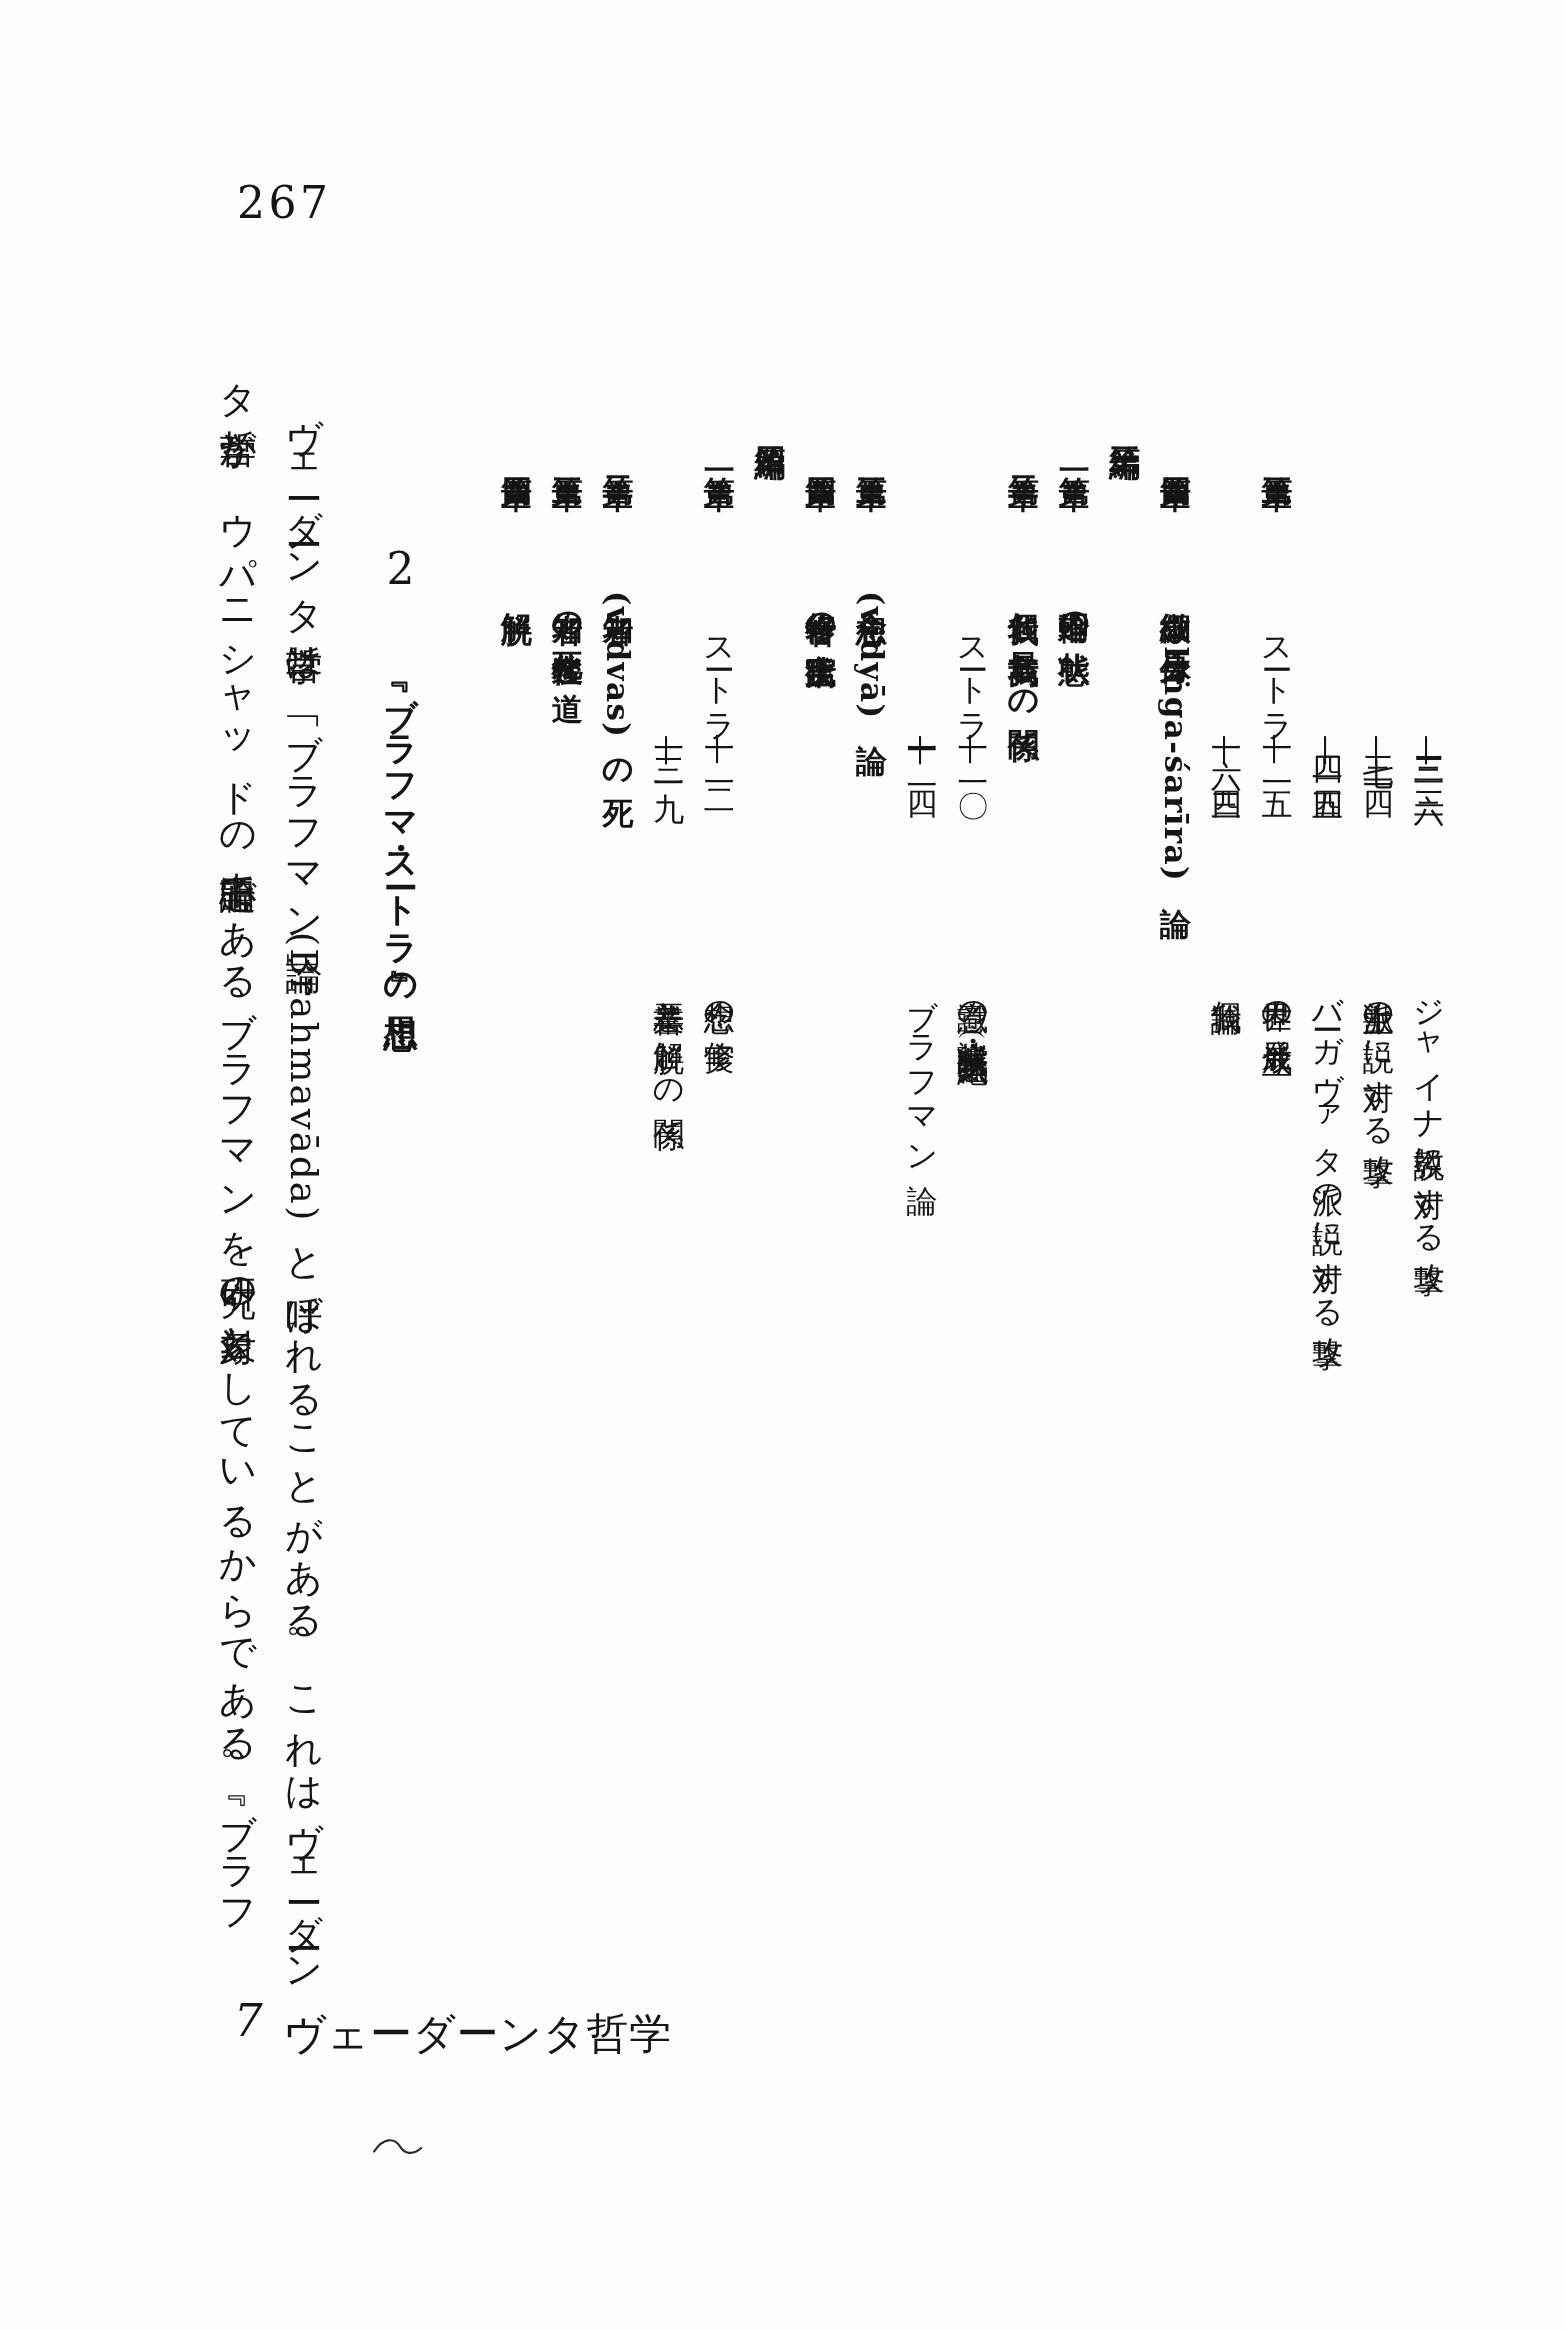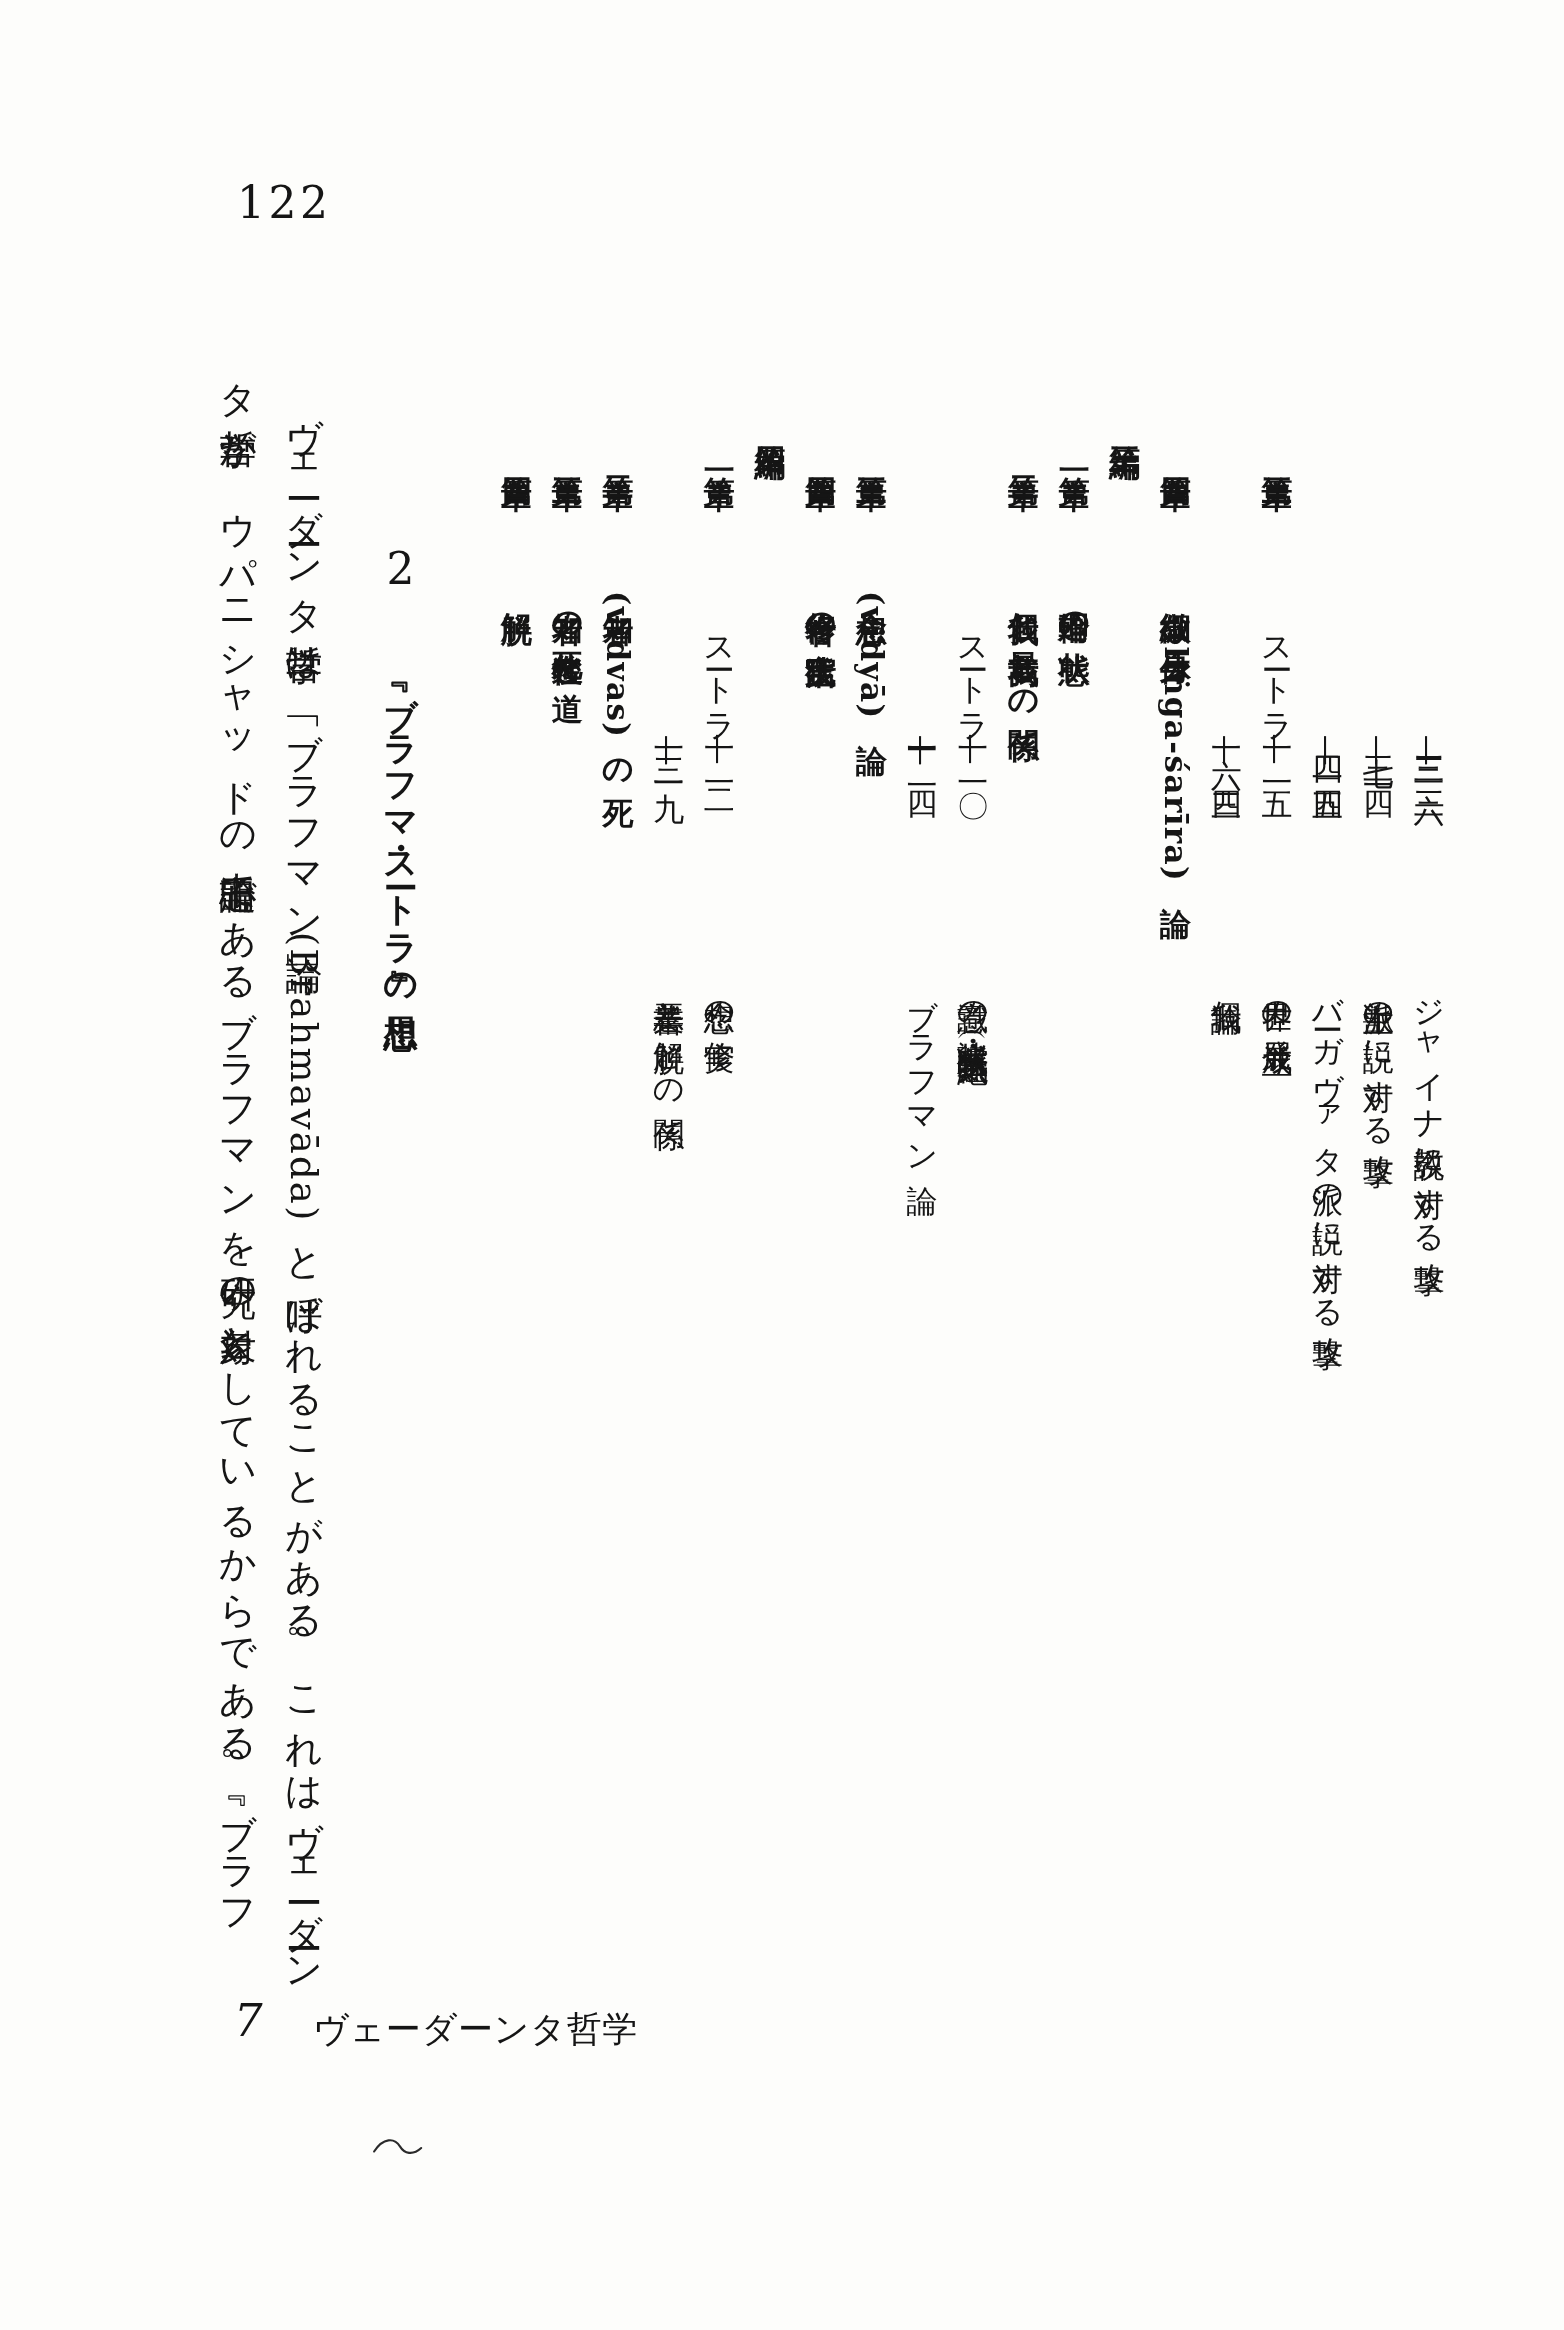--- a/index.html
+++ b/index.html
@@ -90,7 +90,7 @@
 
 <div class="page">
 
-  <div class="page-number">122</div>
+  <div class="page-number">267</div>
 
   <div class="toc">
       <div class="toc-col">

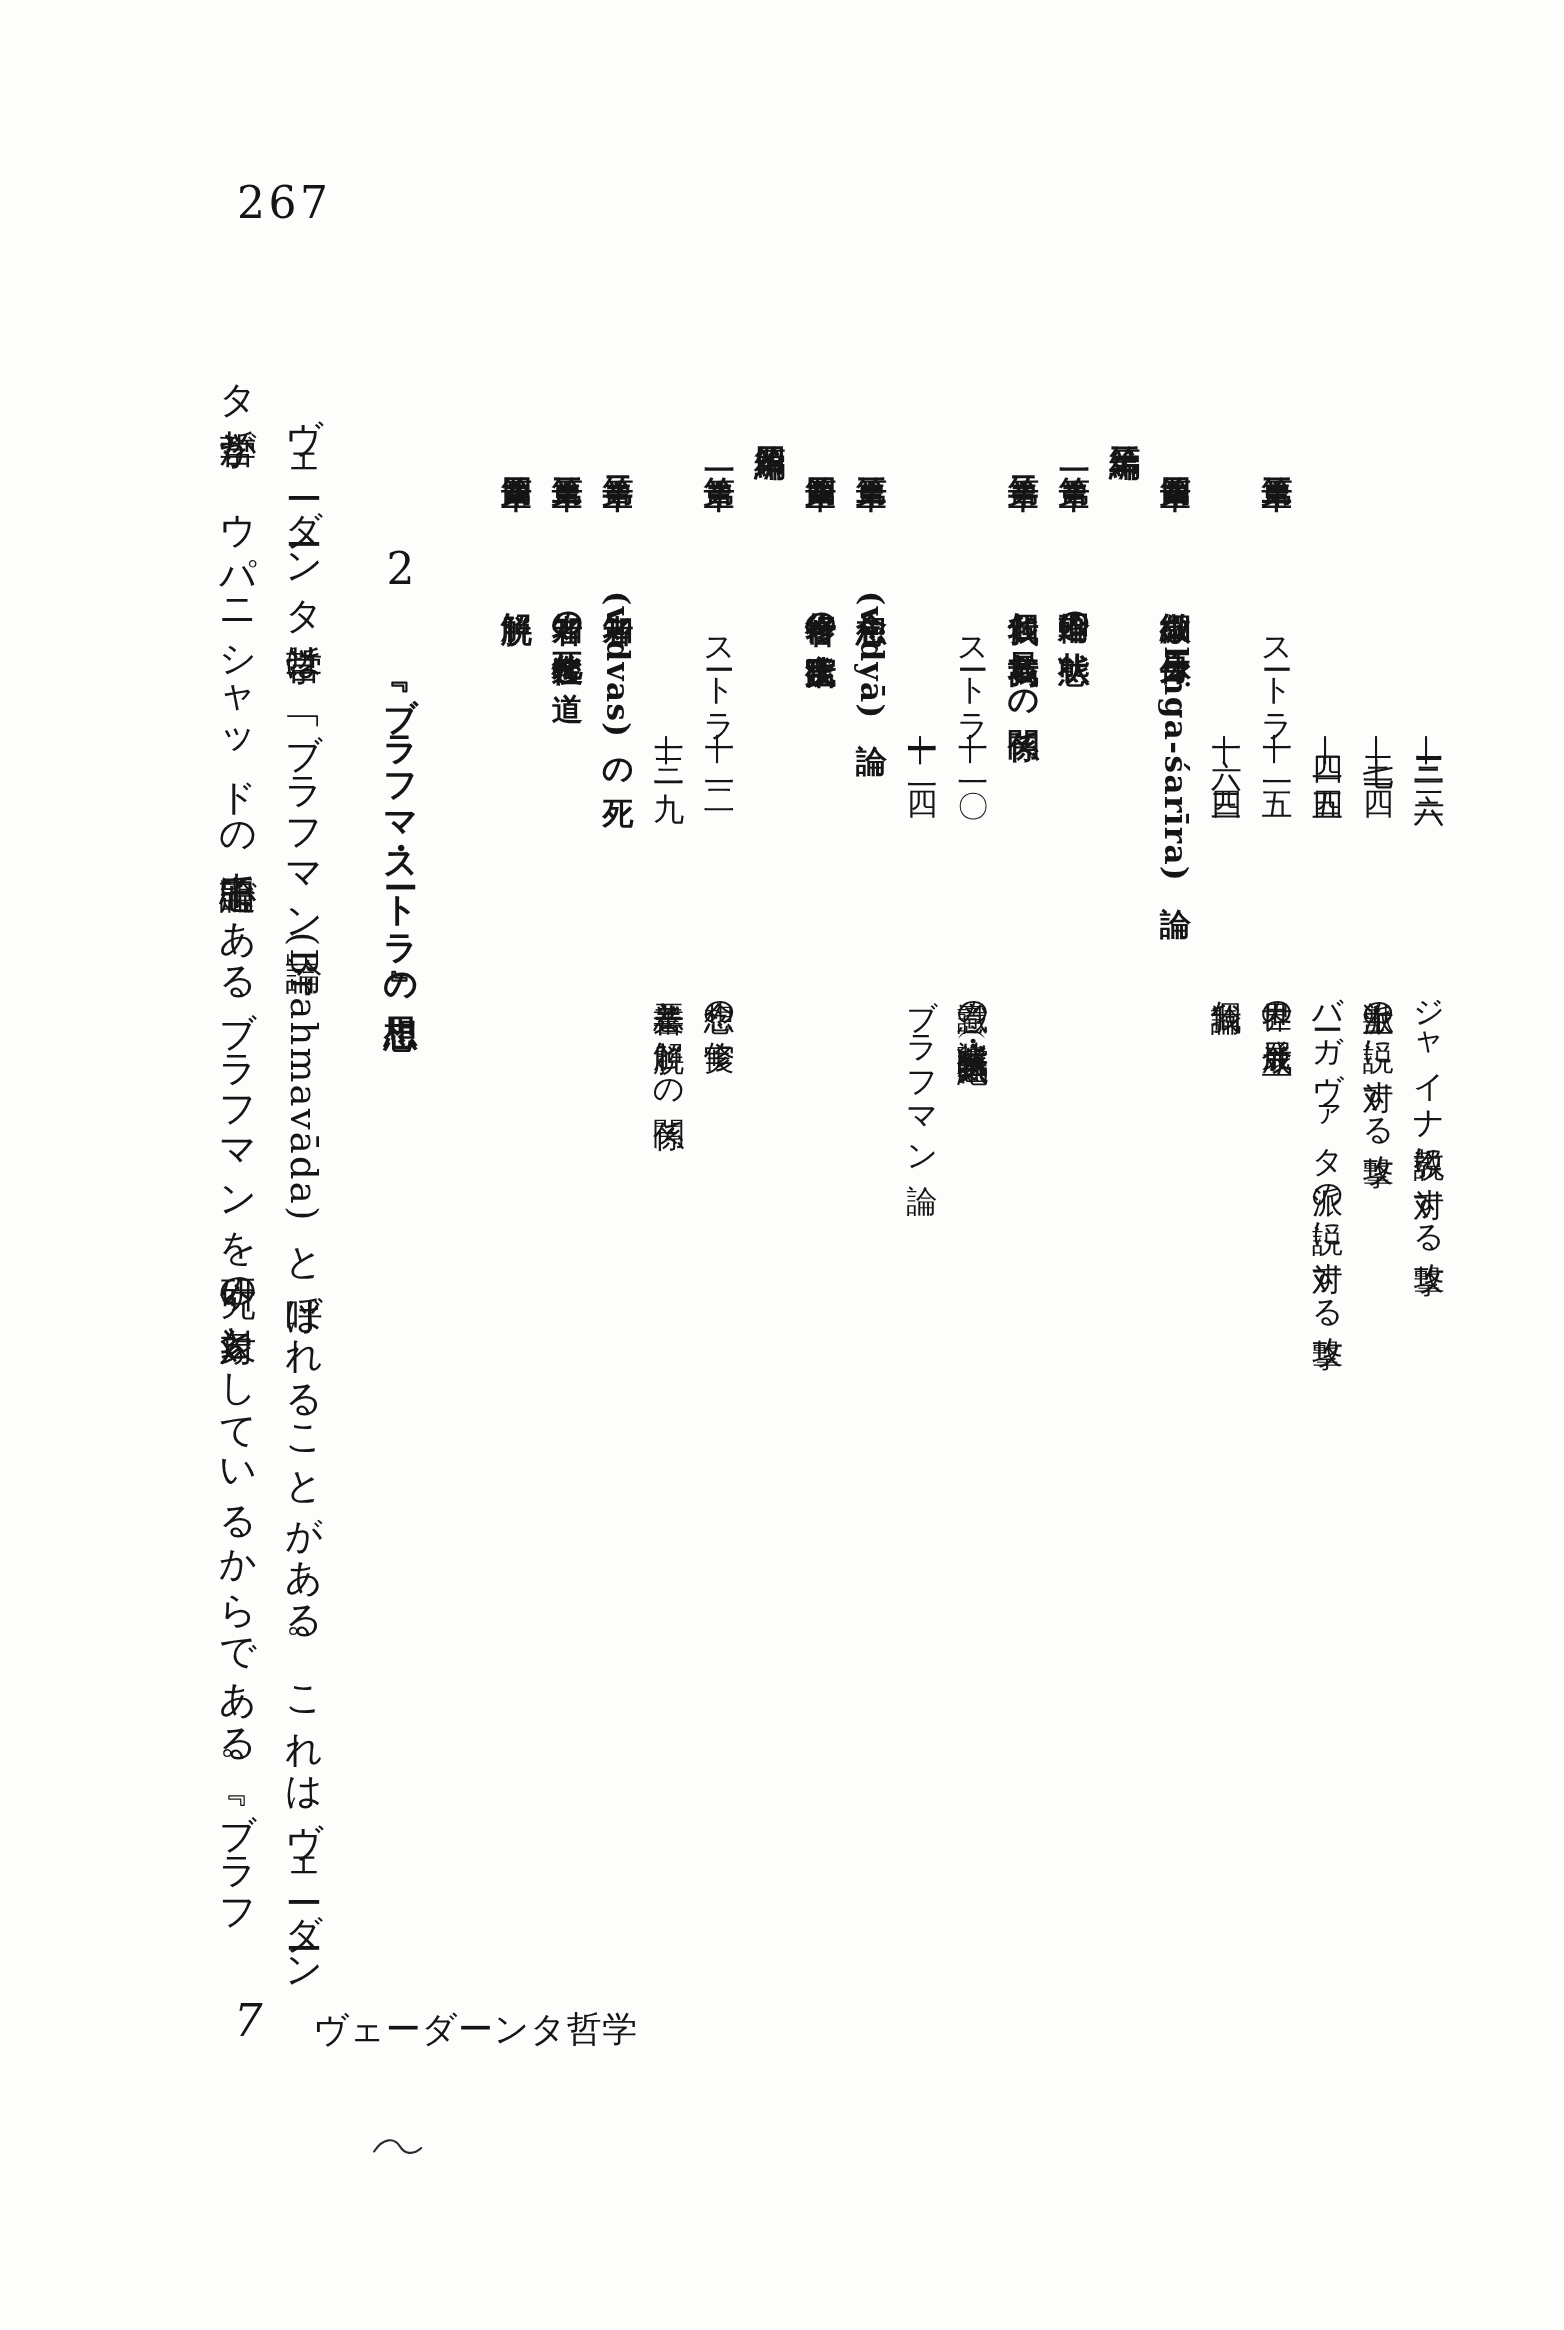--- a/index.html
+++ b/index.html
@@ -81,7 +81,7 @@
   
   .footer { position: absolute; left: 234px; top: 1998px; display: flex; align-items: flex-start; }
   .footer-num { font-size: 45px; font-style: italic; line-height: 1; }
-  .footer-title { font-size: 35px; margin-left: 50px; margin-top: 8.4px; letter-spacing: 0.7px; }
+  .footer-title { font-size: 42px; margin-left: 20px; margin-top: 8.4px; letter-spacing: 0.7px; }
 
   .squiggle { position: absolute; left: 372px; top: 2136px; }
 </style>

